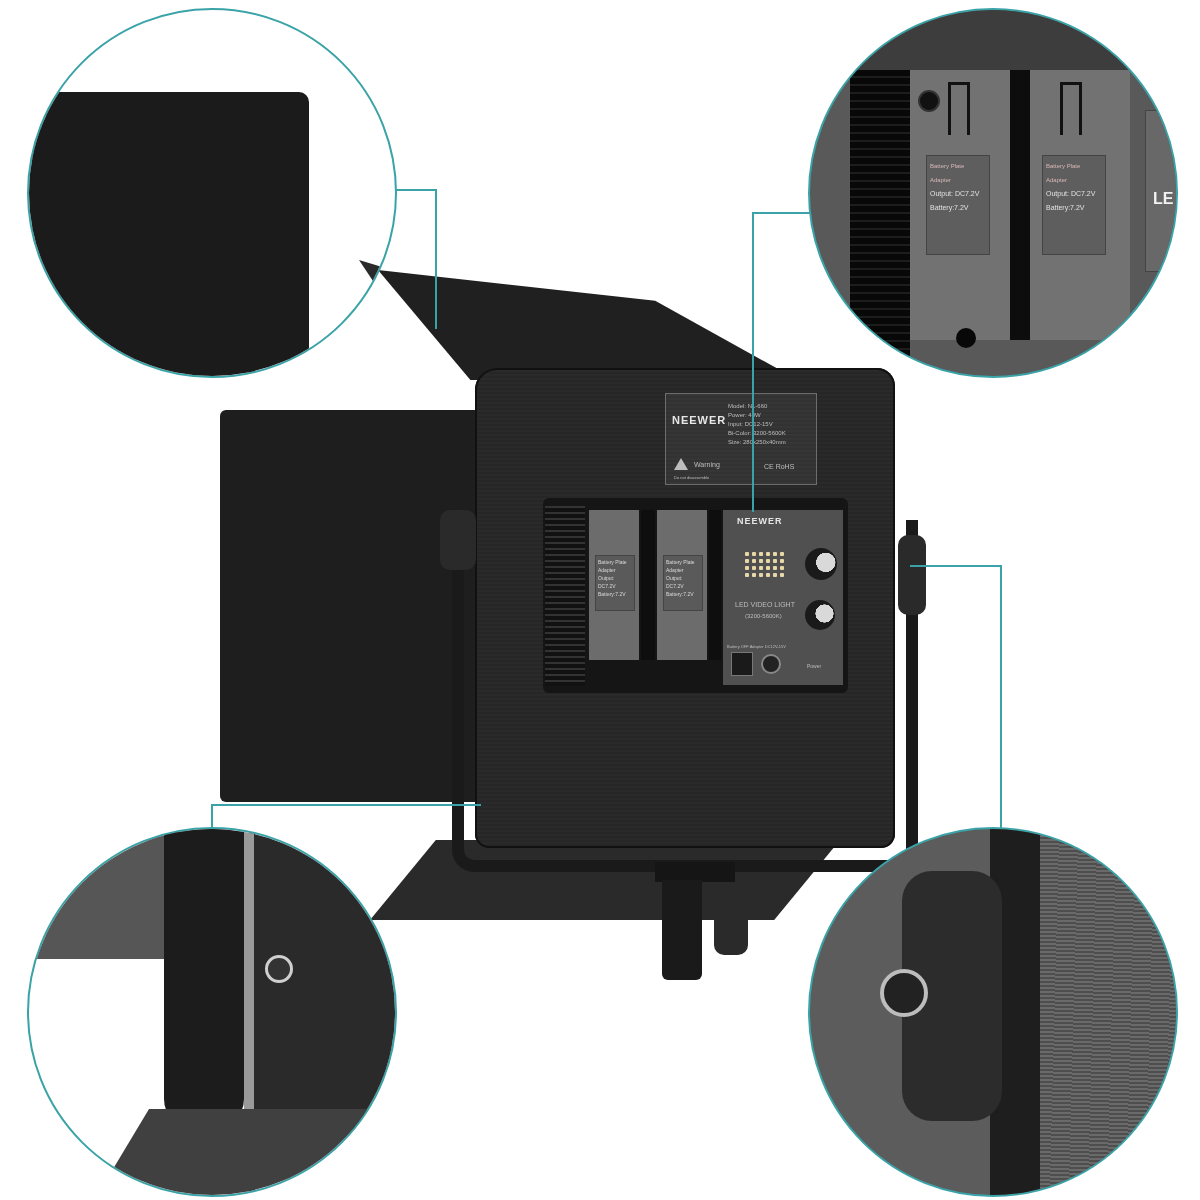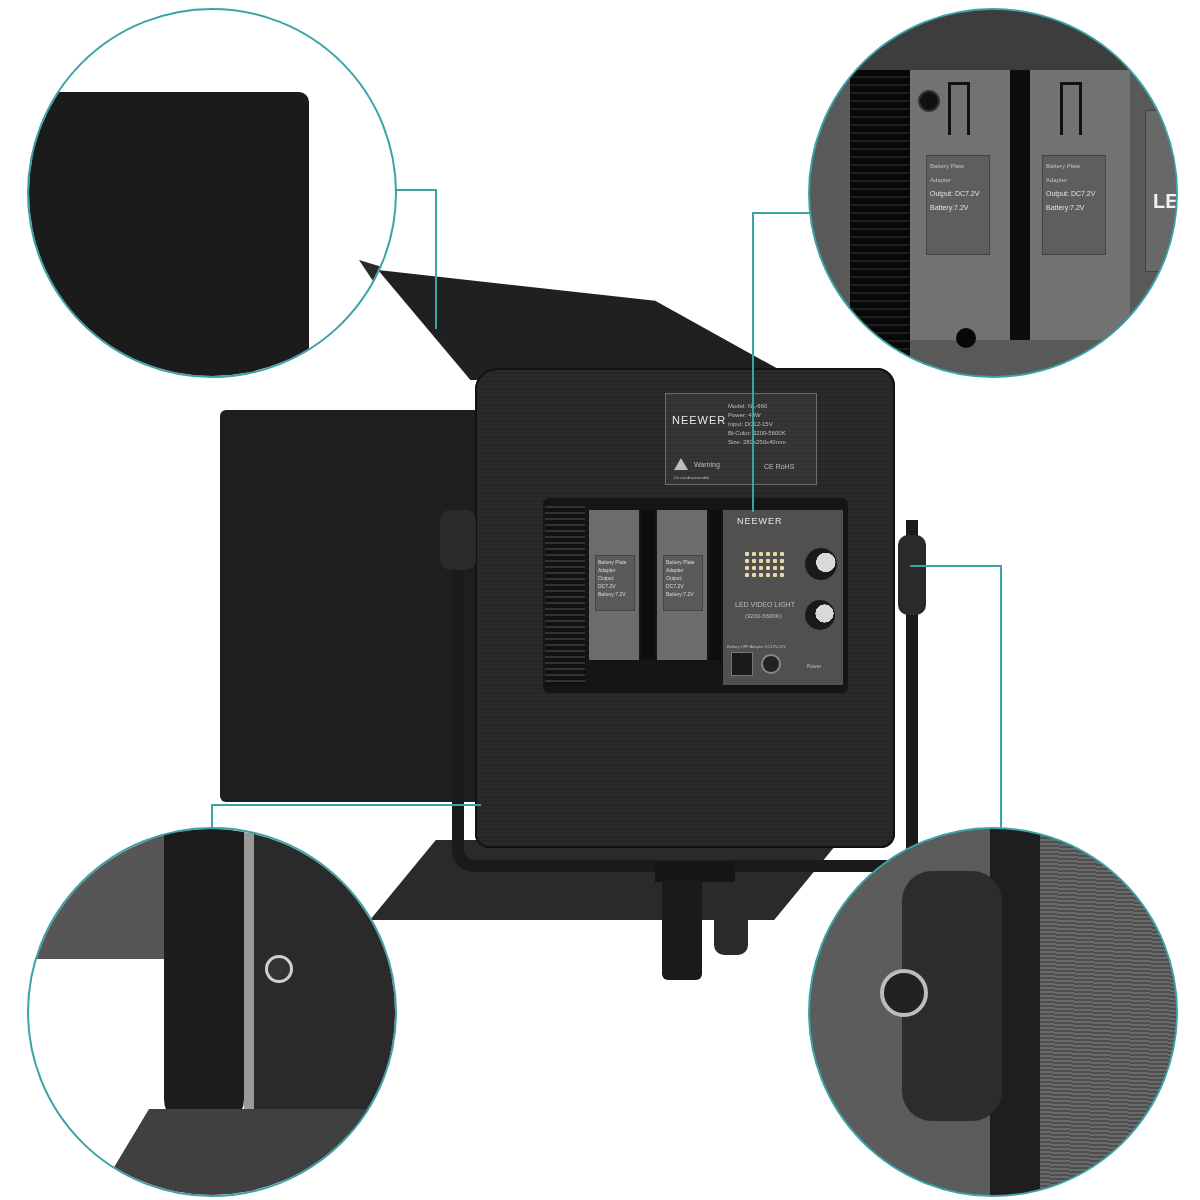--- a/index.html
+++ b/index.html
@@ -154,7 +154,7 @@
   </div>
   <div class="abs" style="left:146px;top:318px;width:20px;height:20px;border-radius:50%;background:#080808;"></div>
   <div class="abs" style="left:335px;top:100px;width:60px;height:160px;background:#686868;border:1px solid #444;"></div>
-  <div class="abs" style="left:343px;top:180px;color:#f2f2f2;font-size:20px;font-weight:bold;">LE</div>
+  <div class="abs" style="left:343px;top:180px;color:#f2f2f2;font-size:16px;font-weight:bold;">LE</div>
 </div>
 
 <div class="circle" style="left:27px;top:827px;">

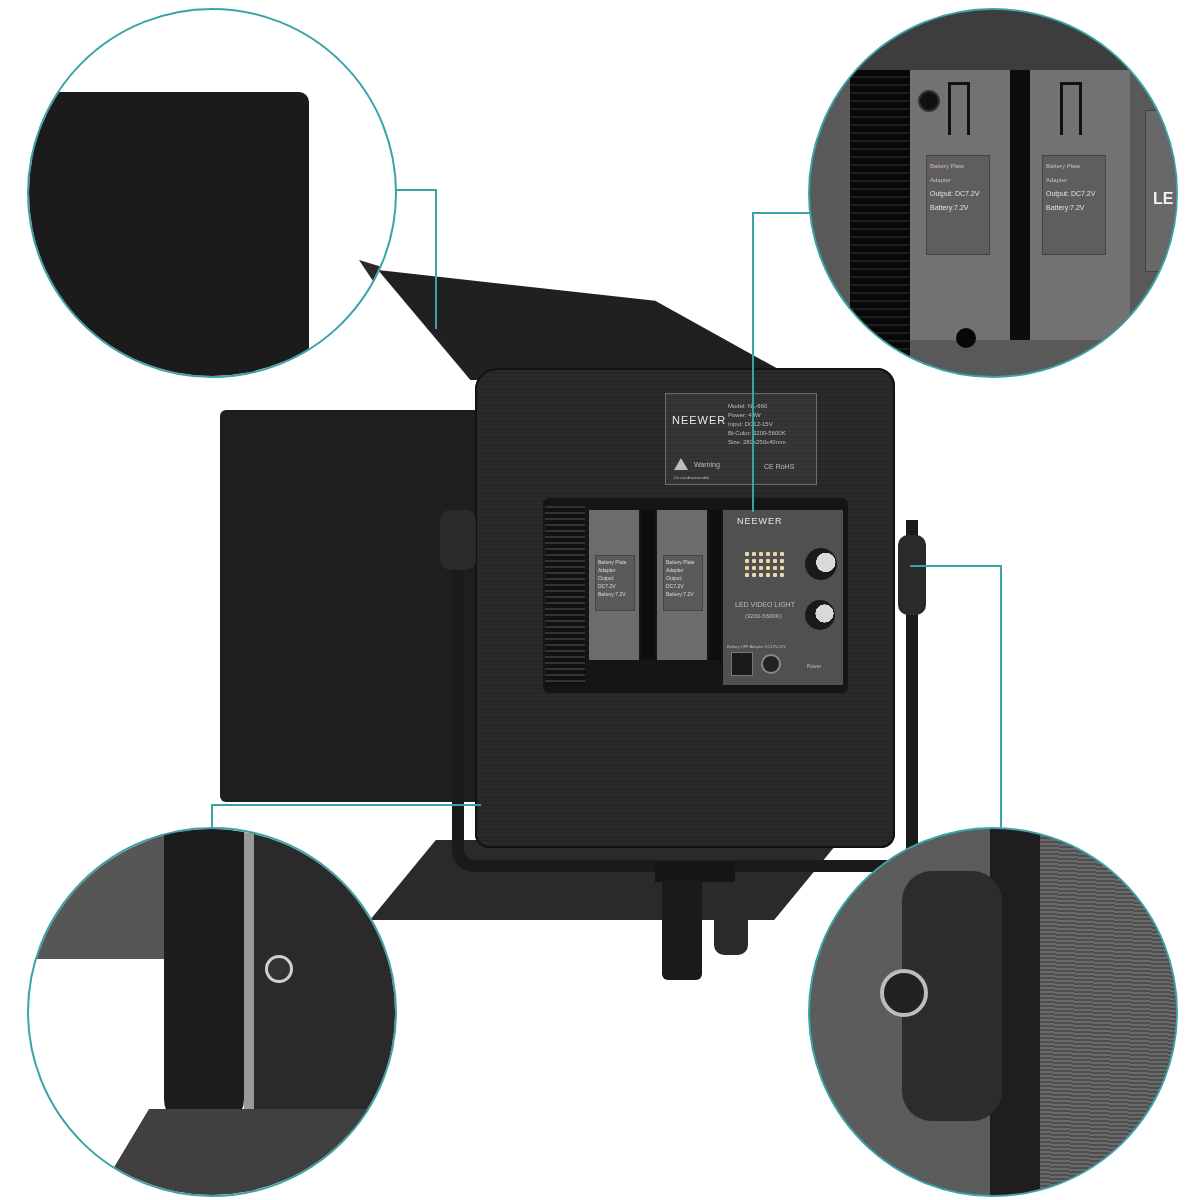--- a/index.html
+++ b/index.html
@@ -13,7 +13,7 @@
     box-shadow:inset 0 0 0 2px #111;}
   .yoke{position:absolute;border:12px solid #1a1a1a;border-top:none;border-radius:0 0 22px 22px;}
   .label-plate{position:absolute;border:1px solid #6d6d6d;background:rgba(255,255,255,0.06);color:#cfcfcf;}
-  .brand{font-weight:normal;letter-spacing:1px;color:#e6e6e6;}
+  .brand{font-weight:bold;letter-spacing:1px;color:#e6e6e6;}
   .small{font-size:6px;line-height:9px;color:#bdbdbd;white-space:nowrap;}
   .battery-plate{position:absolute;background:#151515;border-radius:6px;}
   .slot{position:absolute;background:#6c6c6c;}

